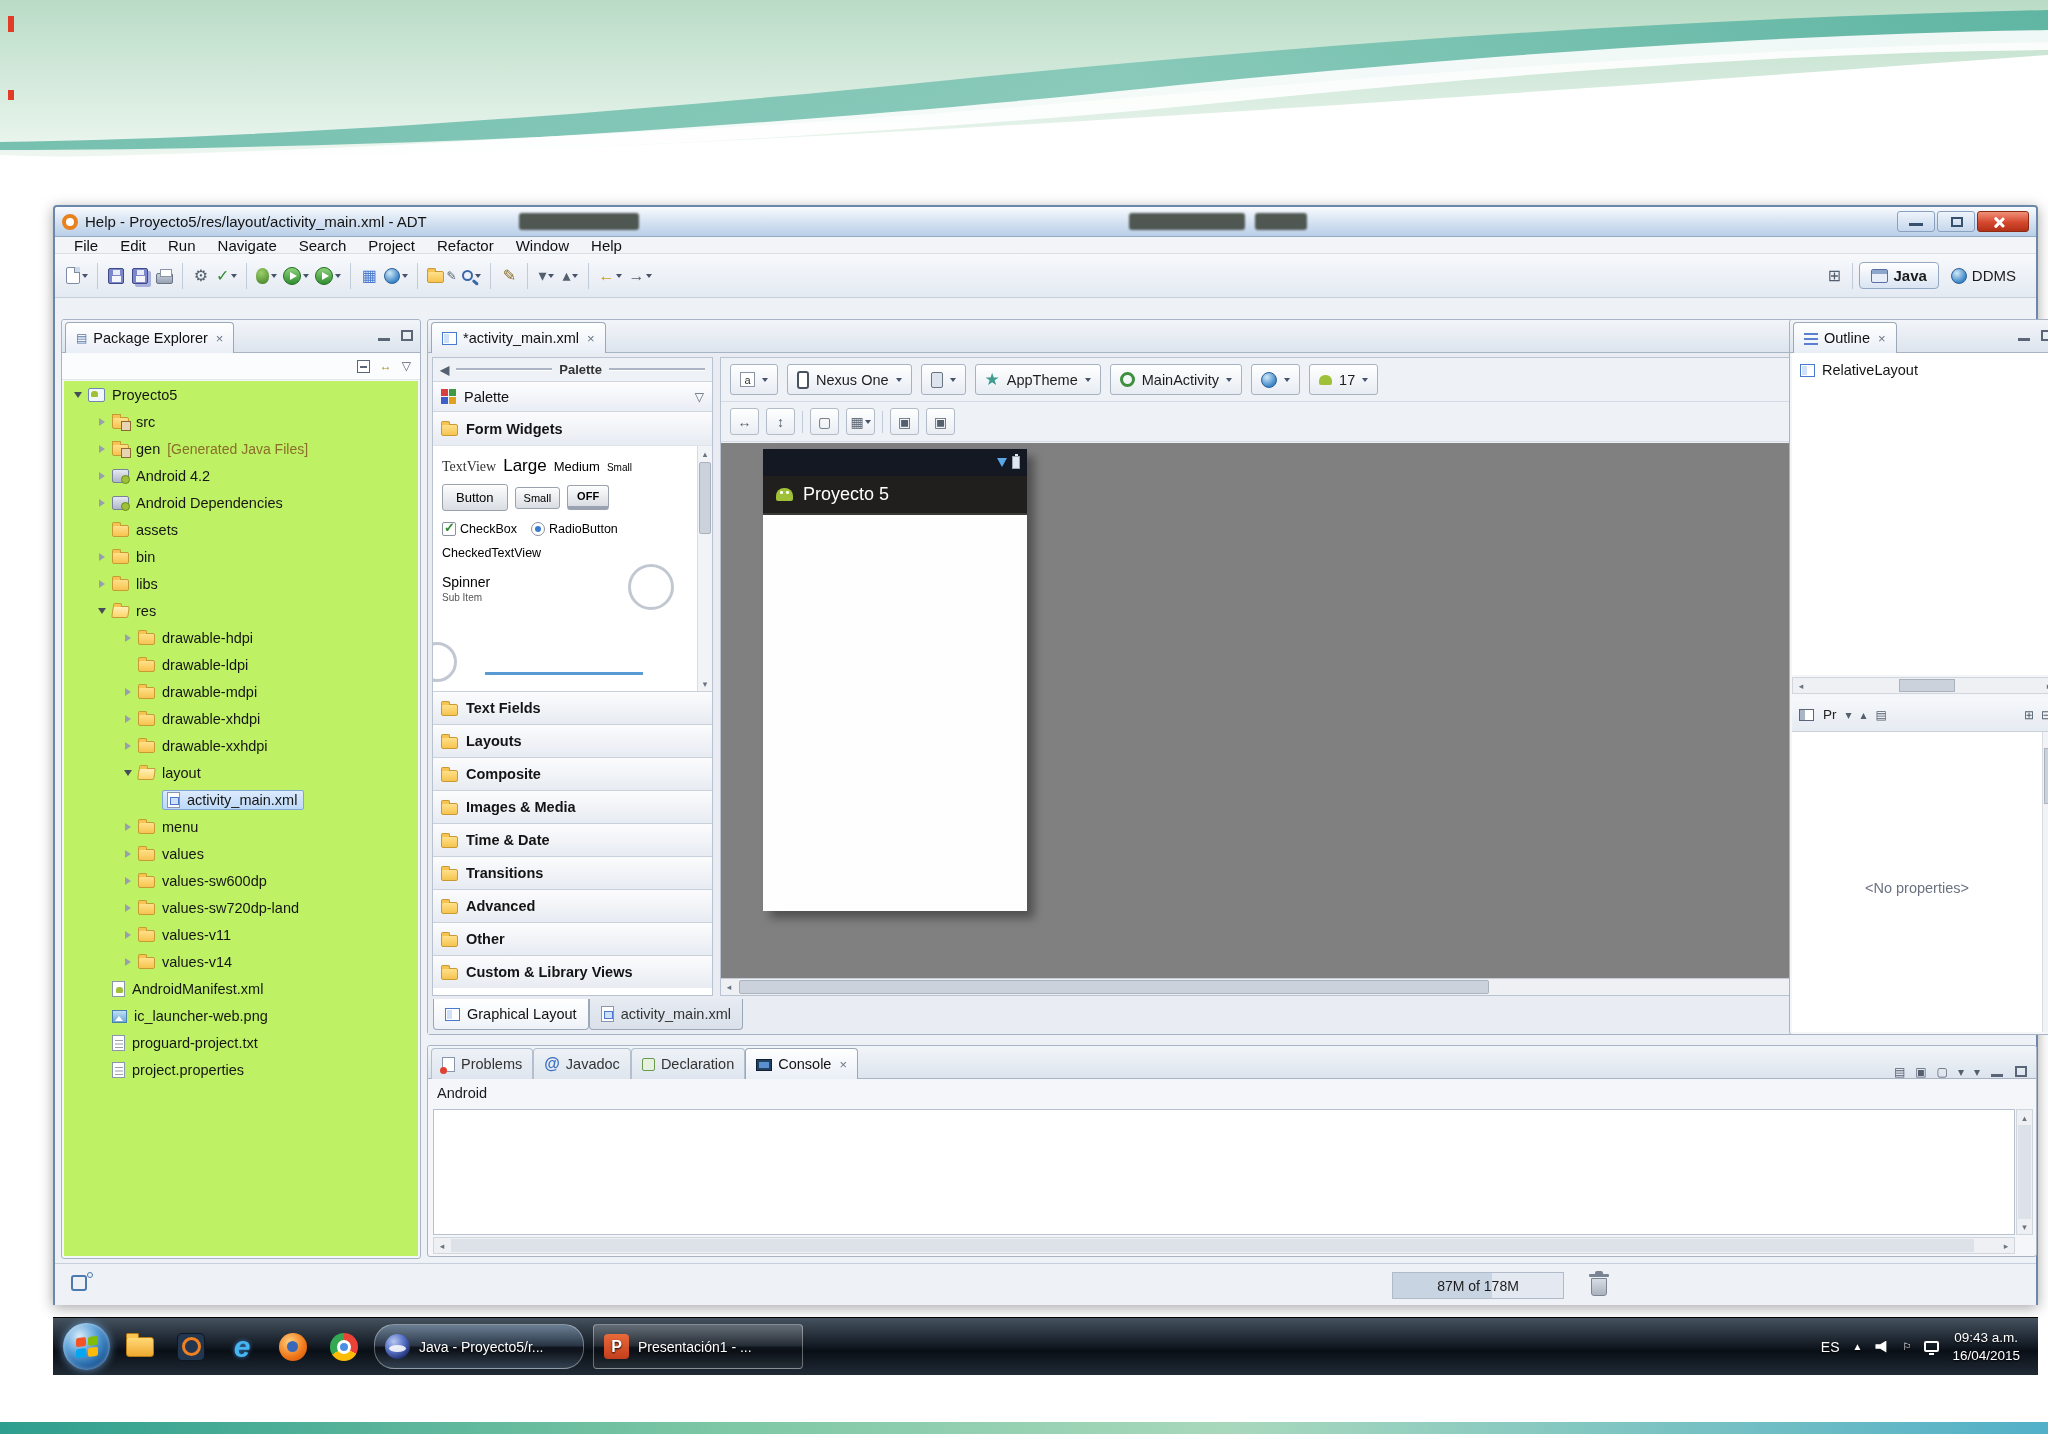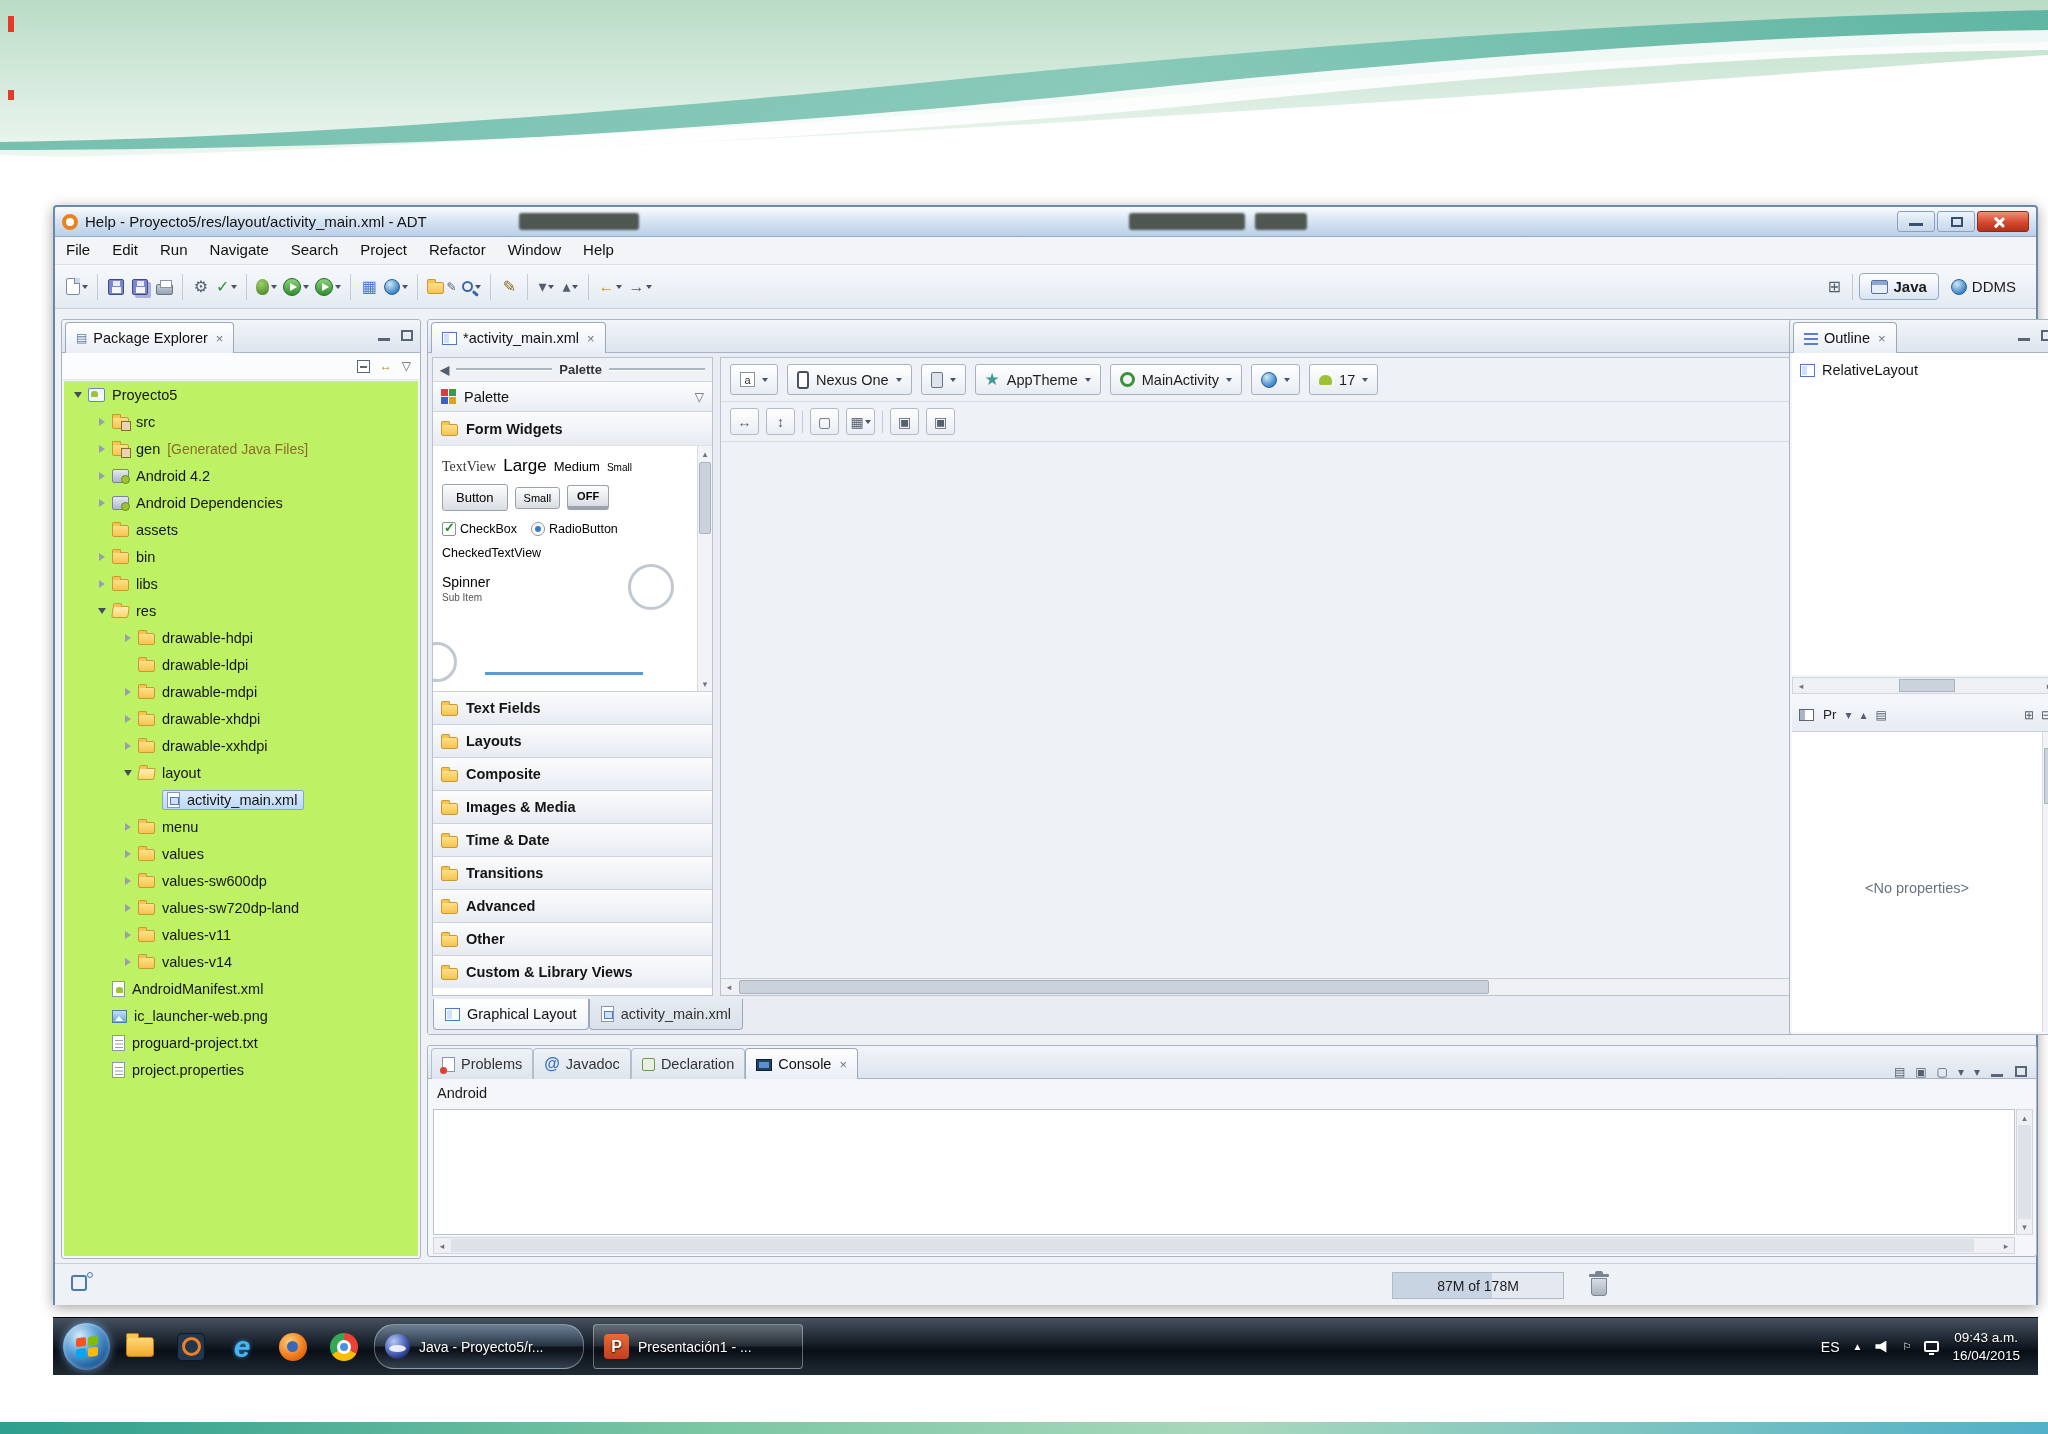--- a/index.html
+++ b/index.html
@@ -36,7 +36,7 @@
   .wbtn .xx, .wbtn .xx2 { position:absolute; left:20px; top:4px; width:2.5px; height:13px; background:#fff; transform:rotate(45deg); border-radius:1px; }
   .wbtn .xx2 { transform:rotate(-45deg); }
 
-  .mbar { height:28px; display:flex; background:#f2f4f7; border-bottom:1px solid #dadfe6; }
+  .mbar { height:17px; display:flex; align-items:center; background:#f2f4f7; border-bottom:1px solid #dadfe6; padding-left:8px; }
   .mitem { padding:4px 11px; font-size:15px; color:#101010; border-radius:3px; }
 
   .tools { height:44px; background:linear-gradient(#f7f9fc,#e4eaf2); border-bottom:1px solid #c6cfdb;

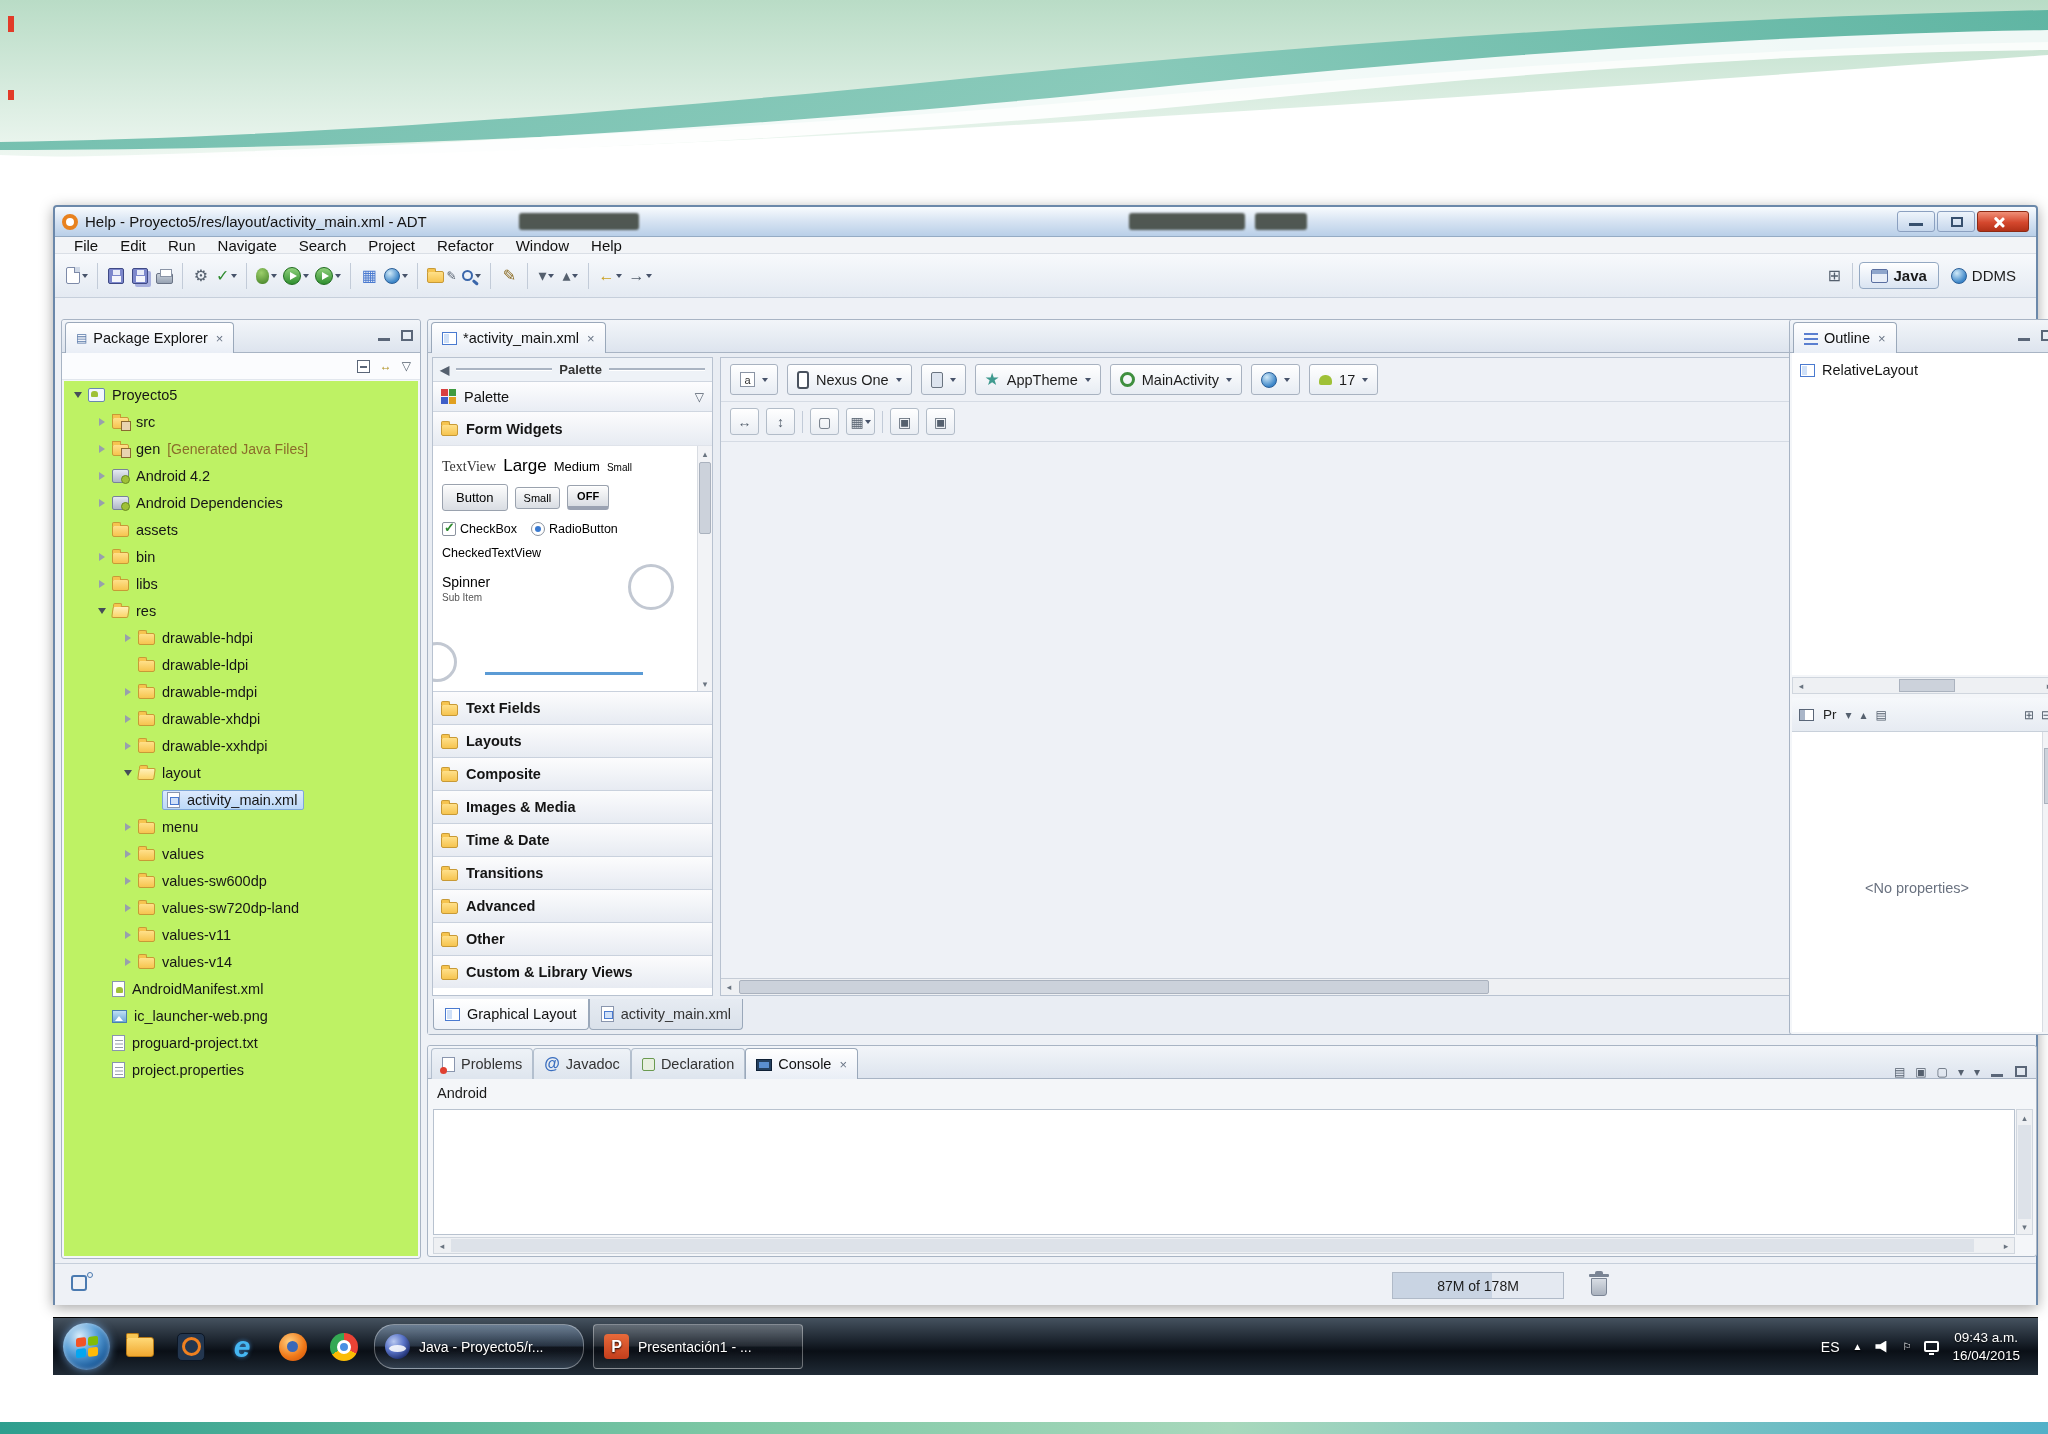--- a/index.html
+++ b/index.html
@@ -757,6 +757,19 @@
               <span class="zbtn">⊕</span>
             </span>
           </div>
+          <div class="cv-canvas">
+            <div class="phone">
+              <div class="ph-status">
+                <span class="ph-sig"></span>
+                <span class="ph-bat"></span>
+              </div>
+              <div class="ph-title">
+                <span class="i-droid"></span>
+                <span>Proyecto 5</span>
+              </div>
+              <div class="ph-body"></div>
+            </div>
+          </div>
           <div class="cv-vscroll">
             <span class="sbar-arrow up">▴</span>
             <span class="cv-vthumb"></span>

